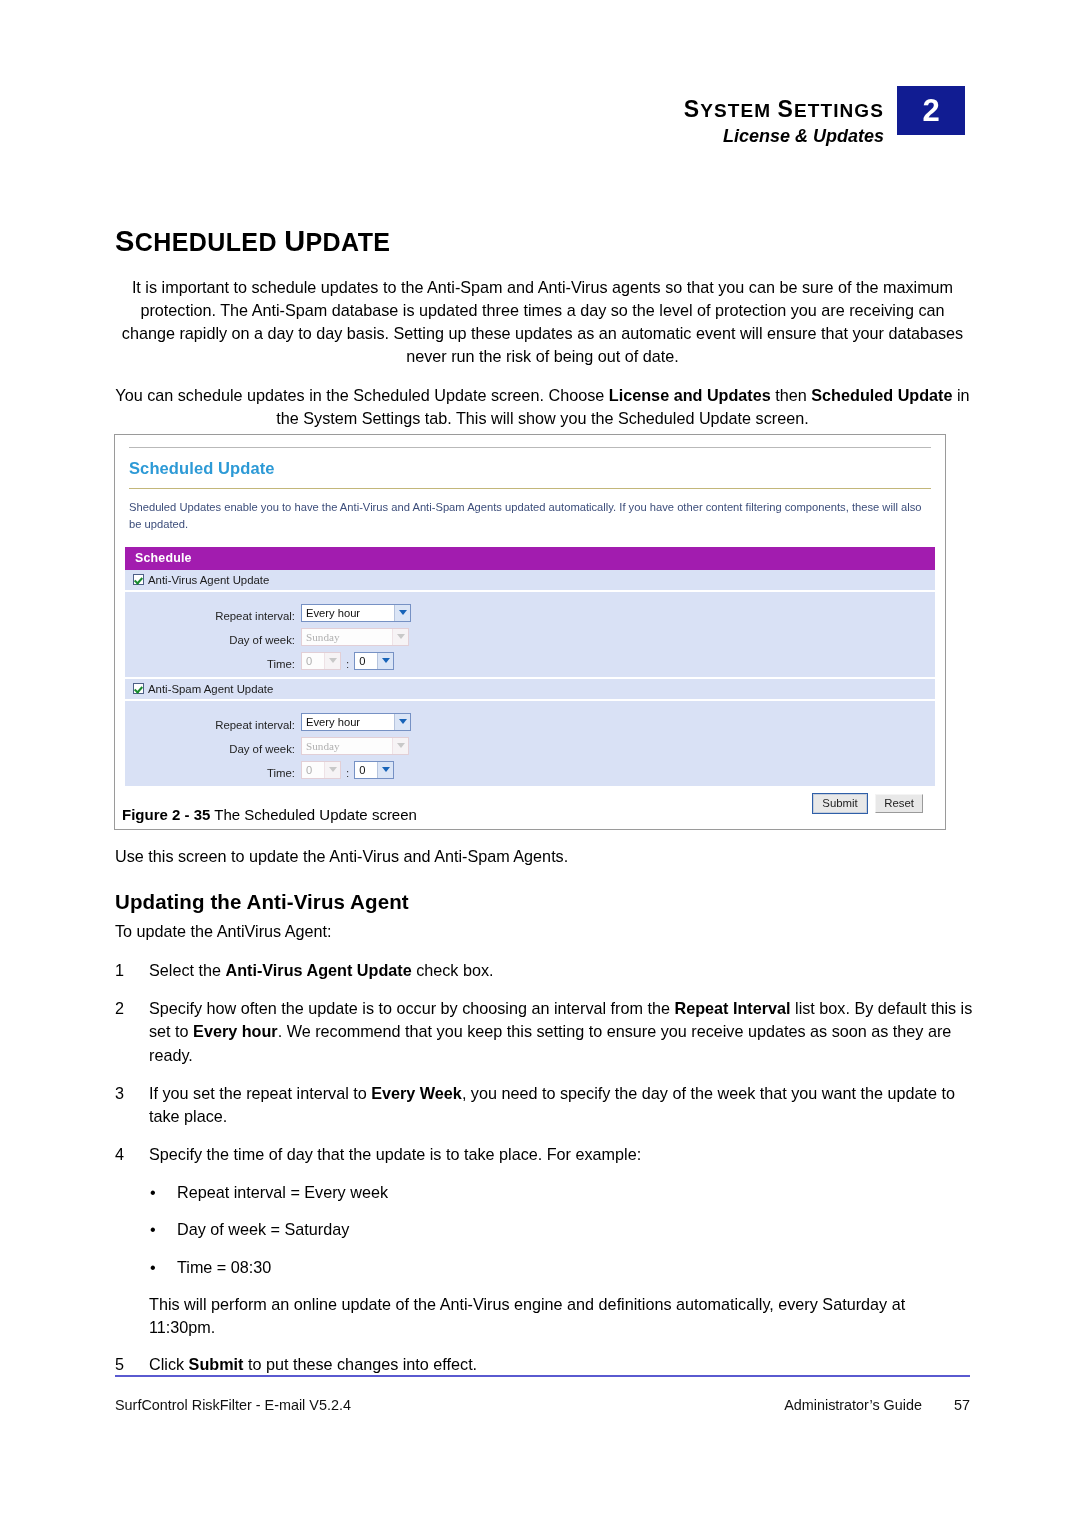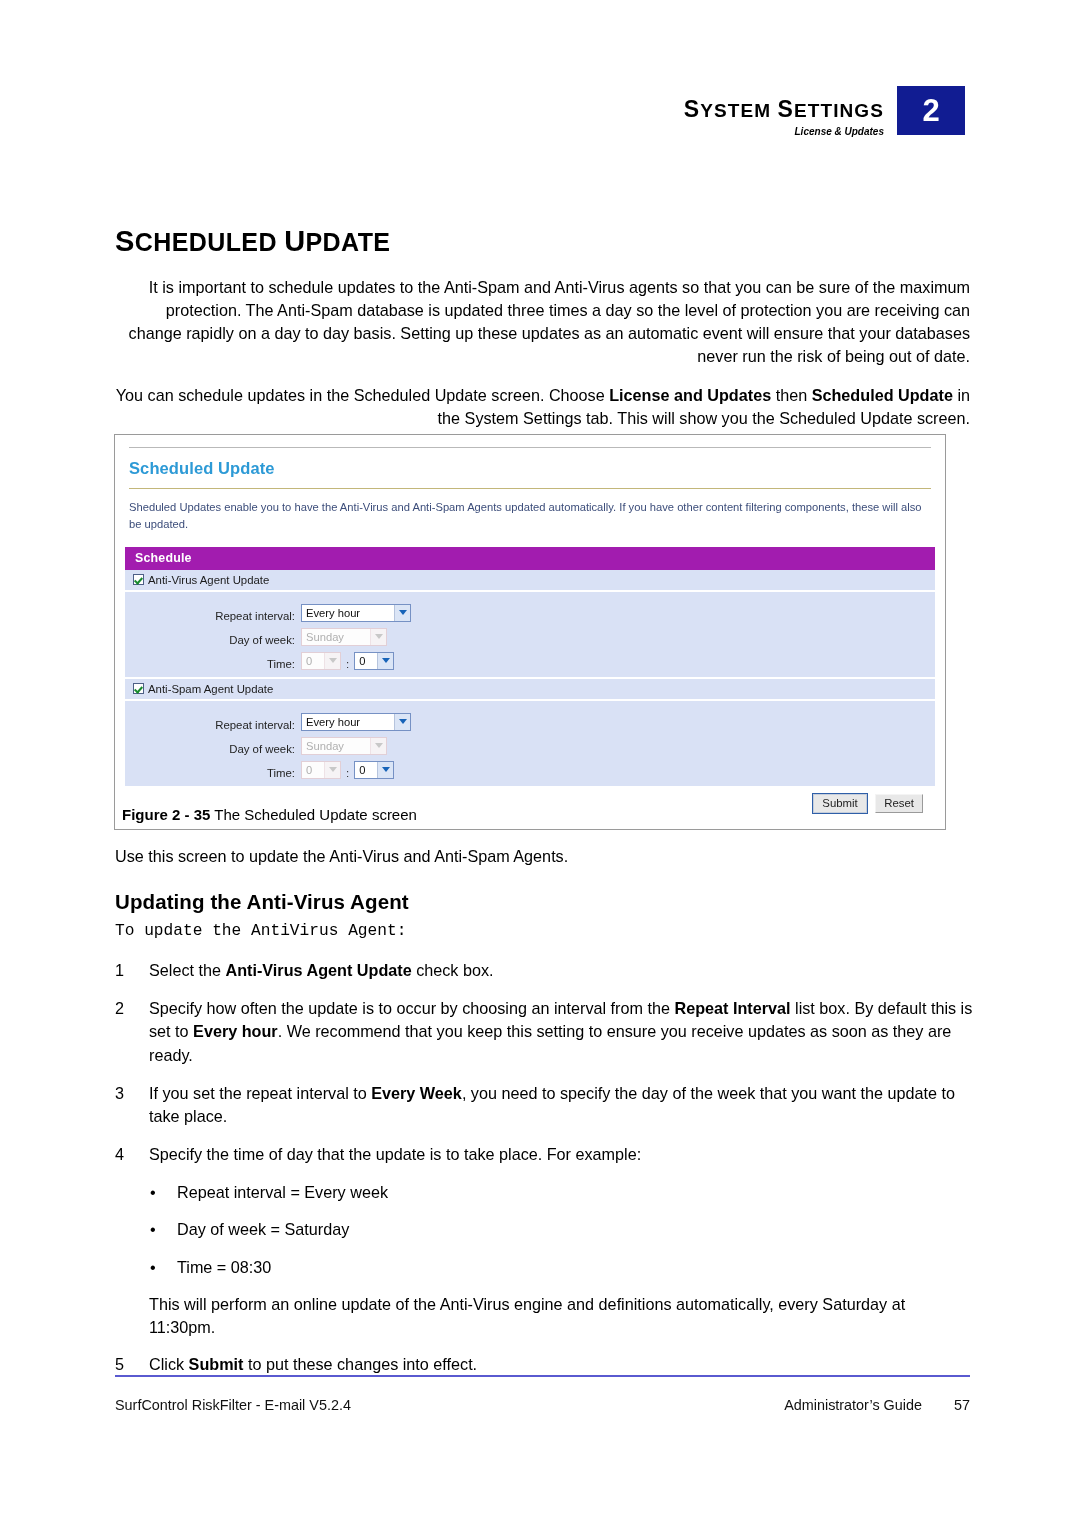--- a/index.html
+++ b/index.html
@@ -40,7 +40,7 @@
   }
   .header-title .cap { font-size: 23px; }
   .header-sub {
-    font-size: 10px;
+    font-size: 18px;
     font-weight: bold;
     font-style: italic;
     margin-top: 3px;

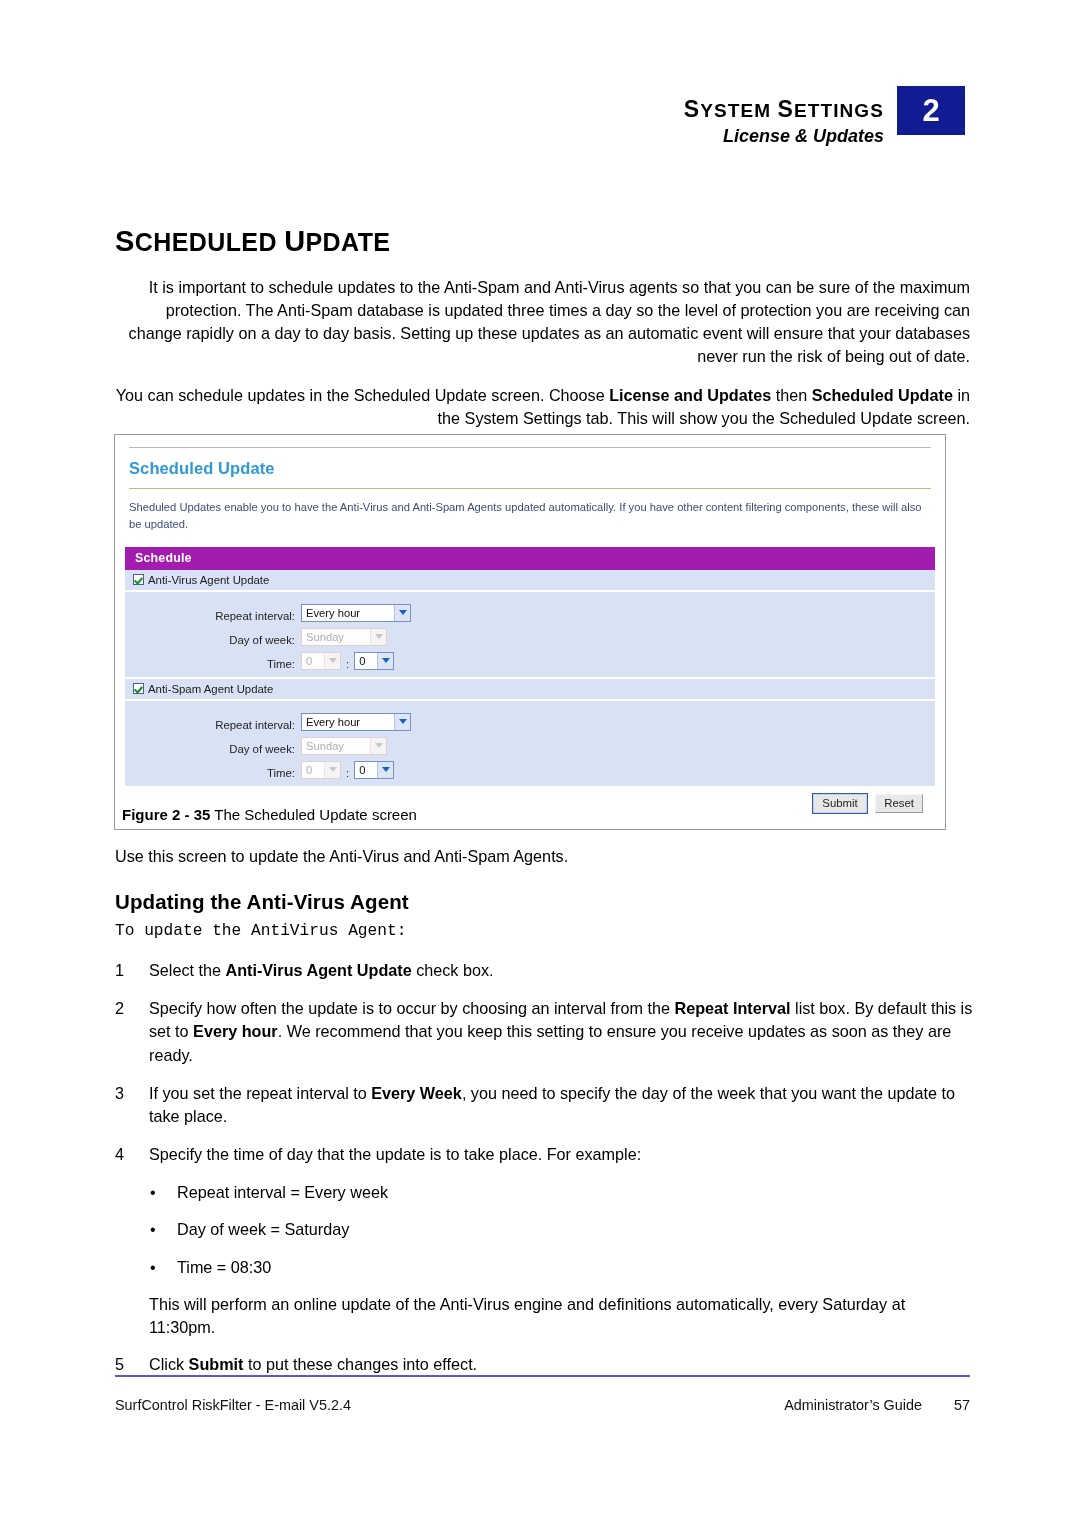--- a/index.html
+++ b/index.html
@@ -80,7 +80,7 @@
     font-size: 16.2px;
     line-height: 1.43;
     margin: 0 0 15px 0;
-    text-align: right;
+    text-align: center;
   }
   p.body-text:last-child { margin-bottom: 0; }
 

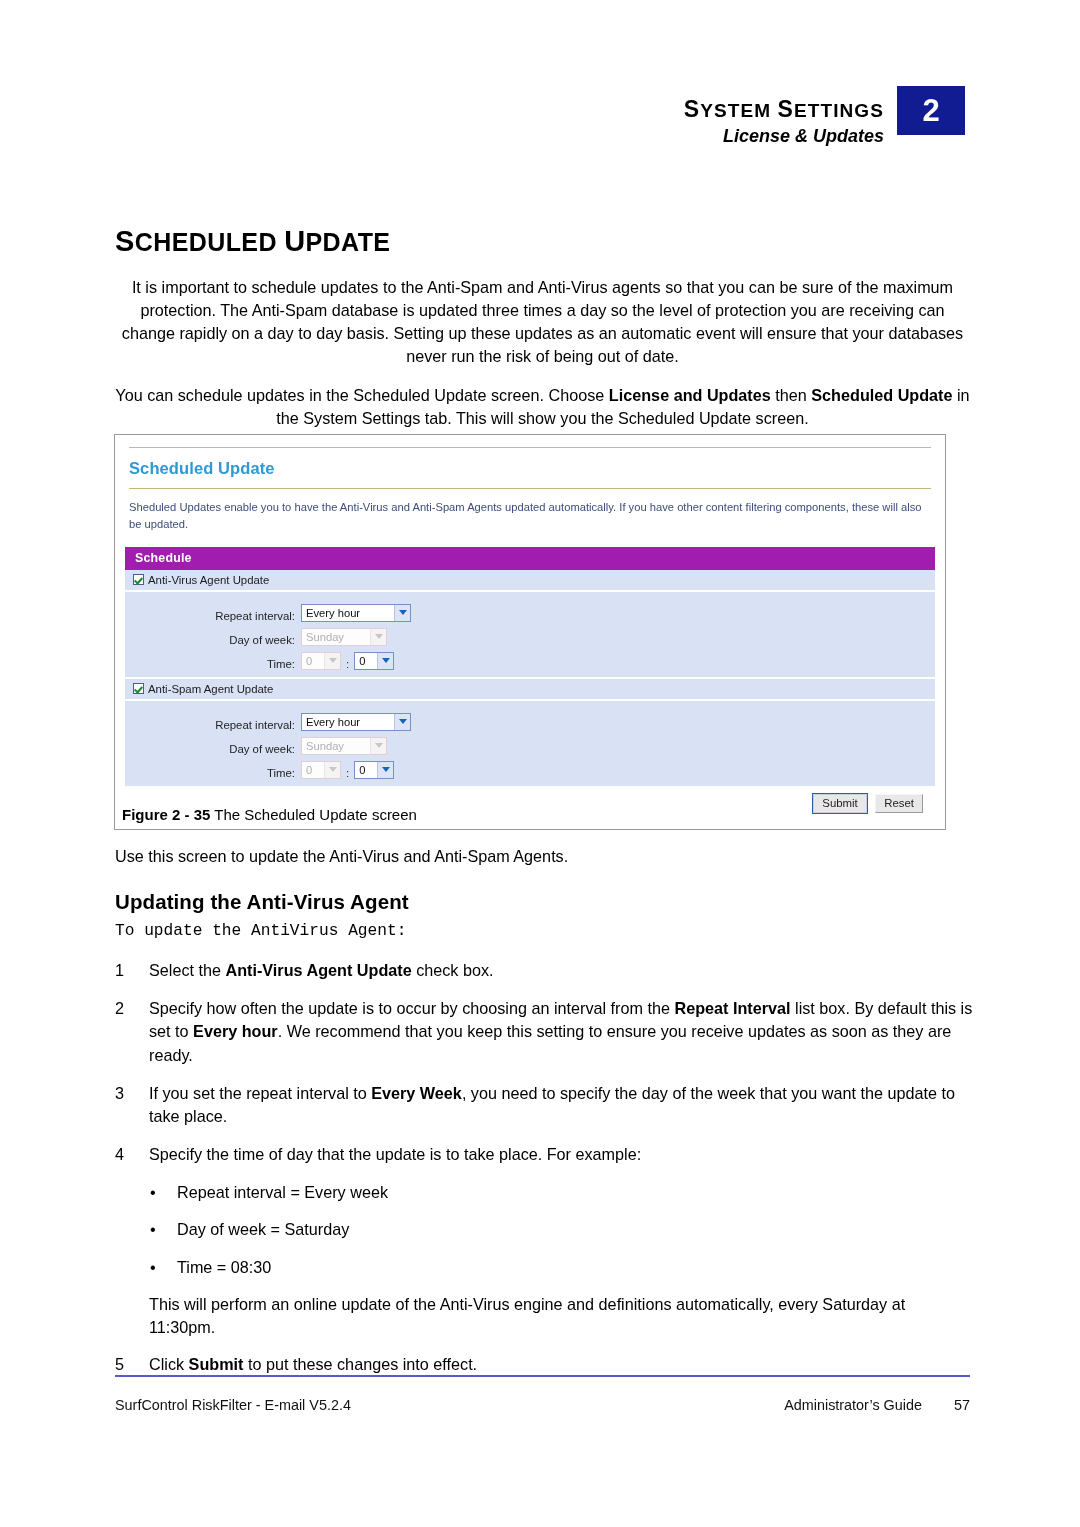--- a/index.html
+++ b/index.html
@@ -235,7 +235,7 @@
   .sel.disabled .sel-arrow::after {
     border-top-color: #c8c8c8;
   }
-  .sel.disabled.wide { width: 86px; }
+  .sel.disabled.wide { width: 108px; font-family: Liberation Serif, serif; }
 
   .time-colon {
     padding: 0 5px;

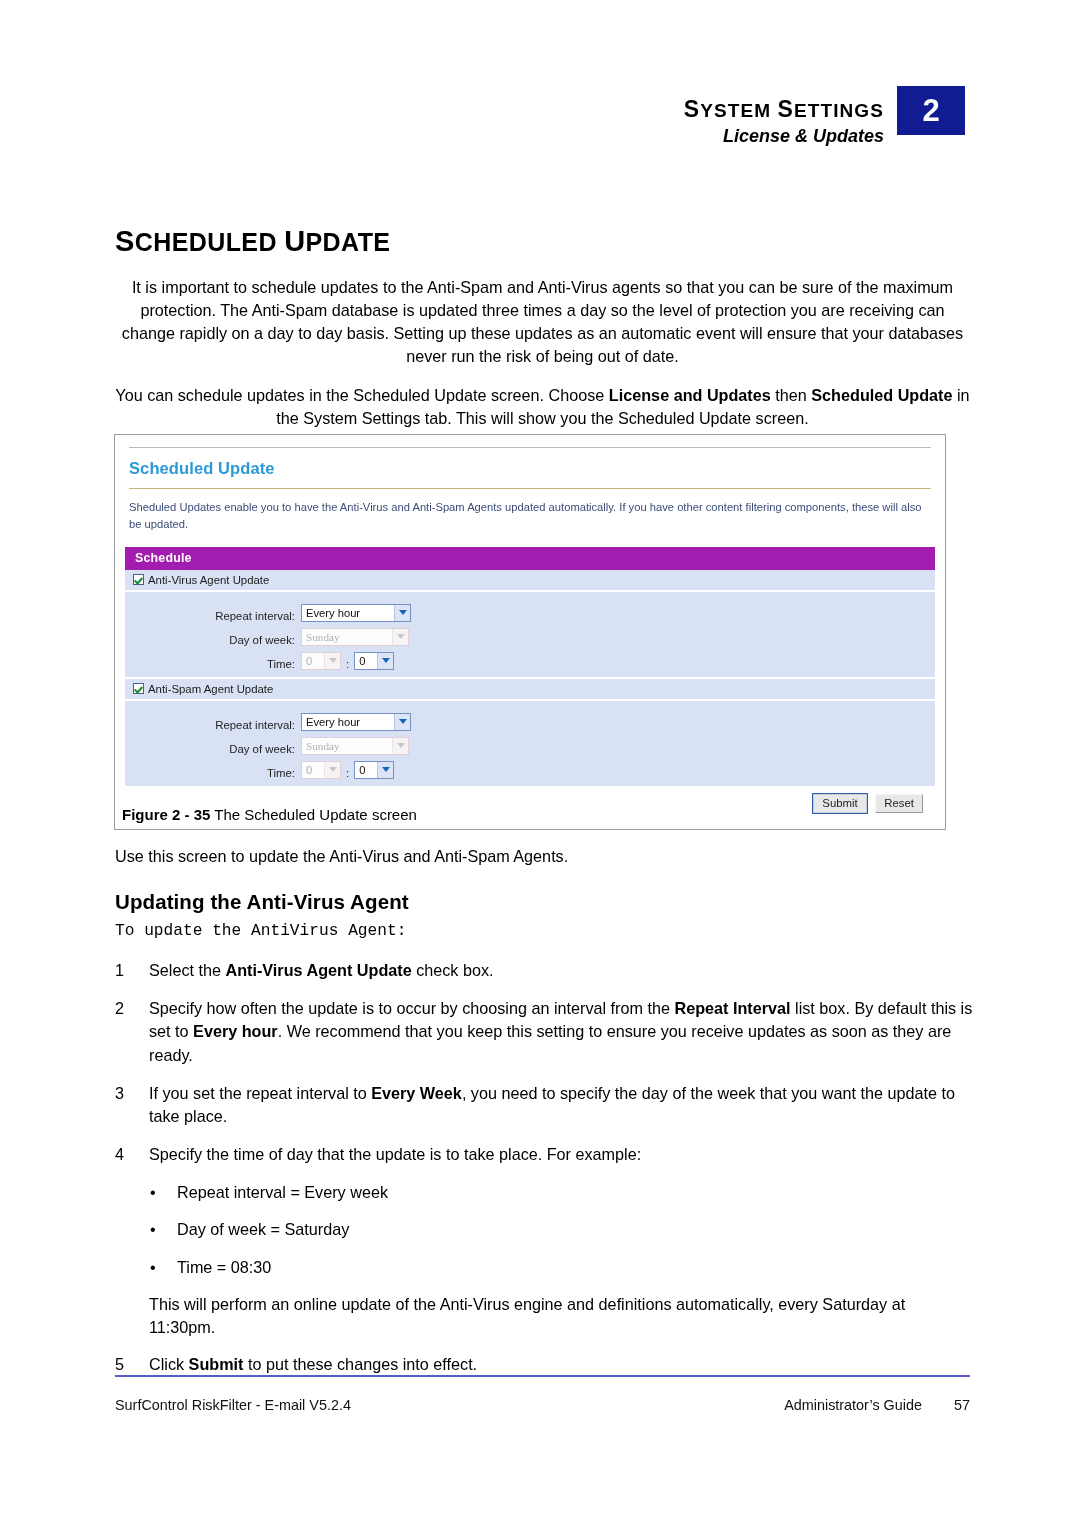--- a/index.html
+++ b/index.html
@@ -303,7 +303,6 @@
     font-size: 16.2px;
     line-height: 1.43;
     margin: 0 0 16px 0;
-    font-family: Liberation Mono, monospace;
   }
   .step {
     display: flex;

